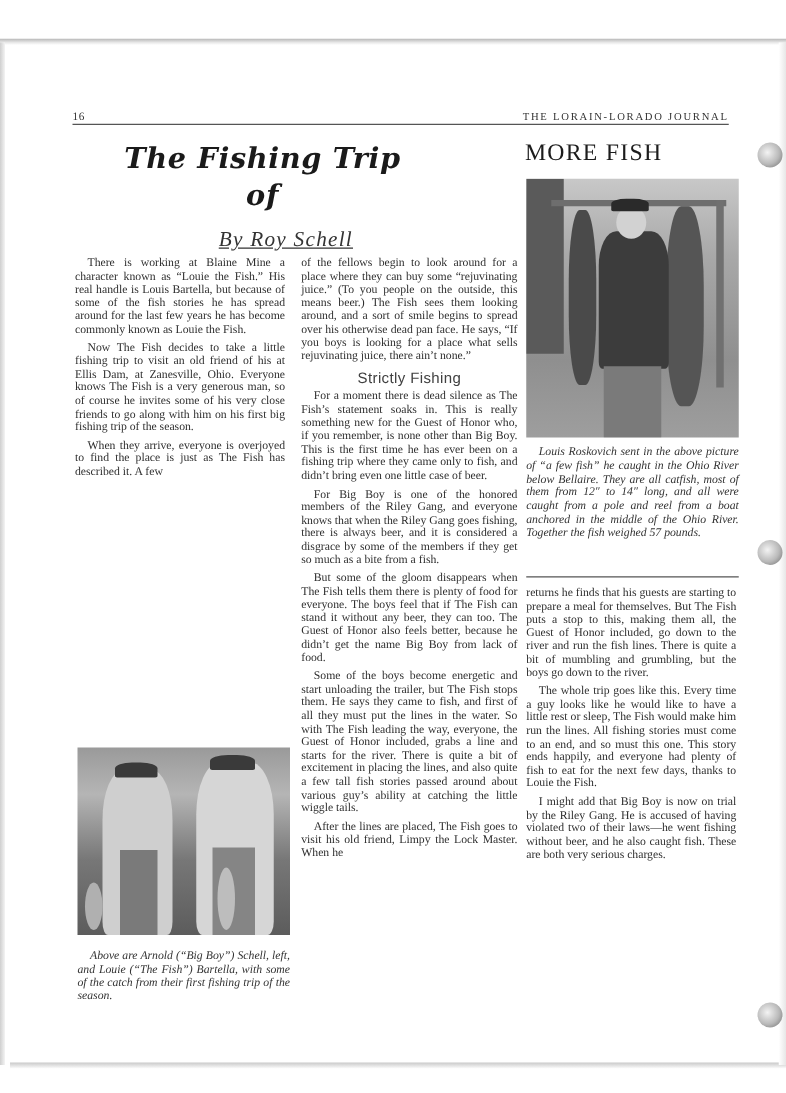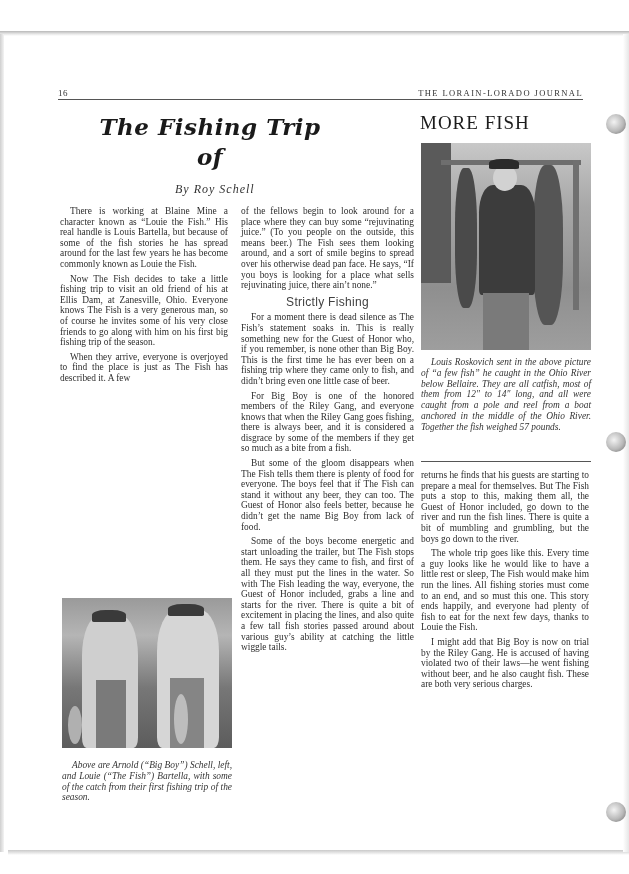--- a/index.html
+++ b/index.html
@@ -23,8 +23,8 @@
     .article-title { position: absolute; left: 85px; top: 112px; width: 250px; text-align: center;
       font-family: "DejaVu Serif", serif; font-style: italic; font-weight: bold; font-size: 23px;
       line-height: 30px; color: #1a1a1a; letter-spacing: 0.5px; }
-    .byline { position: absolute; left: 175px; top: 182px; font-style: italic; font-size: 12px;
-      letter-spacing: 1px; color: #333; }
+    .byline { position: absolute; left: 175px; top: 182px; font-style: italic; font-size: 17px;
+      letter-spacing: 1px; color: #333; text-decoration: underline; }
 
     .col { position: absolute; font-size: 9.4px; line-height: 10.6px; text-align: justify; color: #2e2e2e; }
     .col p { text-indent: 10px; margin-bottom: 4px; }

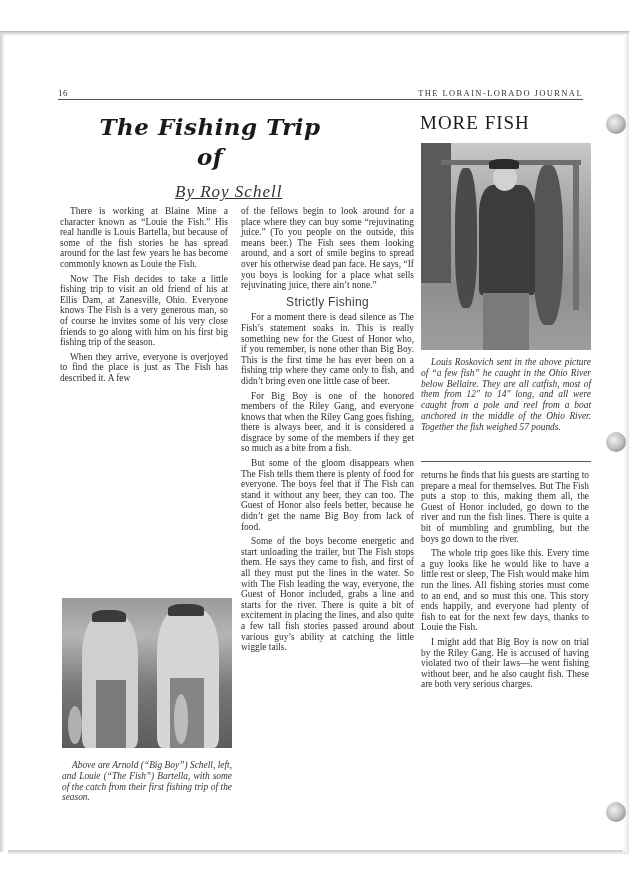--- a/index.html
+++ b/index.html
@@ -99,6 +99,7 @@
   <p>For Big Boy is one of the honored members of the Riley Gang, and everyone knows that when the Riley Gang goes fishing, there is always beer, and it is considered a disgrace by some of the members if they get so much as a bite from a fish.</p>
   <p>But some of the gloom disappears when The Fish tells them there is plenty of food for everyone. The boys feel that if The Fish can stand it without any beer, they can too. The Guest of Honor also feels better, because he didn’t get the name Big Boy from lack of food.</p>
   <p>Some of the boys become energetic and start unloading the trailer, but The Fish stops them. He says they came to fish, and first of all they must put the lines in the water. So with The Fish leading the way, everyone, the Guest of Honor included, grabs a line and starts for the river. There is quite a bit of excitement in placing the lines, and also quite a few tall fish stories passed around about various guy’s ability at catching the little wiggle tails.</p>
+  <p>After the lines are placed, The Fish goes to visit his old friend, Limpy the Lock Master. When he</p>
 </div>
 
 <div class="more-fish">MORE FISH</div>

